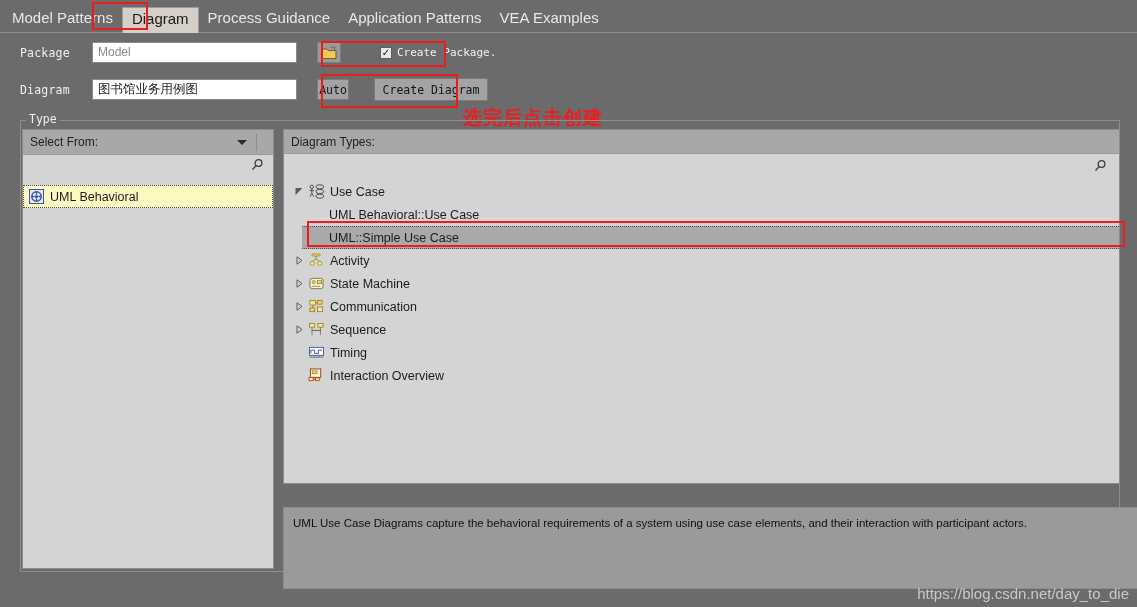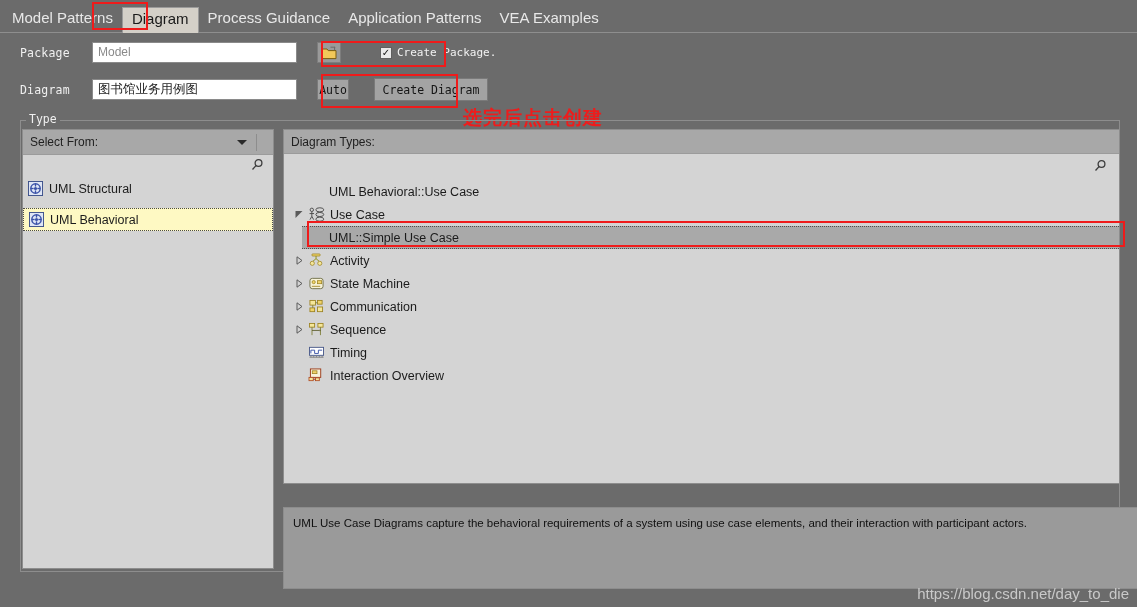--- a/index.html
+++ b/index.html
@@ -240,18 +240,6 @@
     </svg>
   </div>
 
-  <div class="list-item">
-    <svg class="uml-icon" viewBox="0 0 16 16">
-      <rect x="0.5" y="0.5" width="15" height="15" fill="#dfe6f5" stroke="#3b4f8a" stroke-width="1"></rect>
-      <circle cx="8" cy="8" r="5" fill="none" stroke="#3b53a8" stroke-width="1.6"></circle>
-      <circle cx="8" cy="8" r="1.7" fill="#3b53a8"></circle>
-      <line x1="8" y1="3" x2="8" y2="6" stroke="#3b53a8" stroke-width="1.4"></line>
-      <line x1="8" y1="10" x2="8" y2="13" stroke="#3b53a8" stroke-width="1.4"></line>
-      <line x1="3" y1="8" x2="6" y2="8" stroke="#3b53a8" stroke-width="1.4"></line>
-      <line x1="10" y1="8" x2="13" y2="8" stroke="#3b53a8" stroke-width="1.4"></line>
-    </svg>
-    <span>UML Structural</span>
-  </div>
 
   <div class="list-item selected">
     <svg class="uml-icon" viewBox="0 0 16 16">

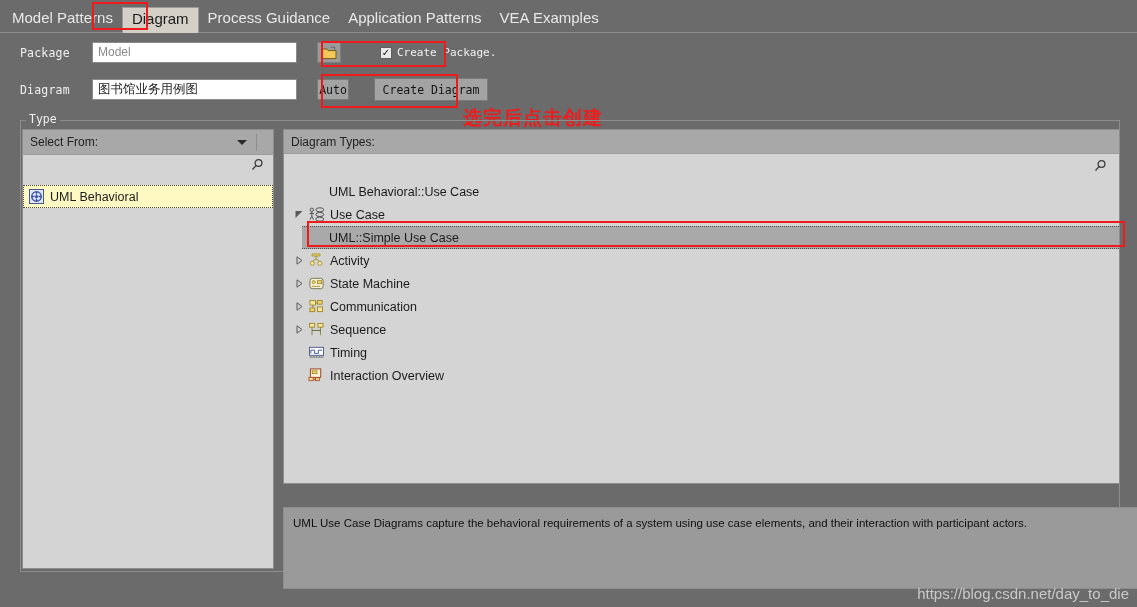--- a/index.html
+++ b/index.html
@@ -268,10 +268,6 @@
 
   <div class="tree">
 
-    <div class="tree-row child">
-      <span>UML Behavioral::Use Case</span>
-    </div>
-
     <div class="tree-row">
       <span class="twisty">
         <svg width="9" height="9" viewBox="0 0 9 9">
@@ -289,6 +285,10 @@
         <ellipse cx="12.5" cy="13" rx="4.2" ry="2.2" fill="none" stroke="#4a4a4a" stroke-width="1"></ellipse>
       </svg>
       <span>Use Case</span>
+    </div>
+
+    <div class="tree-row child">
+      <span>UML Behavioral::Use Case</span>
     </div>
 
     <div class="tree-row child selected">

